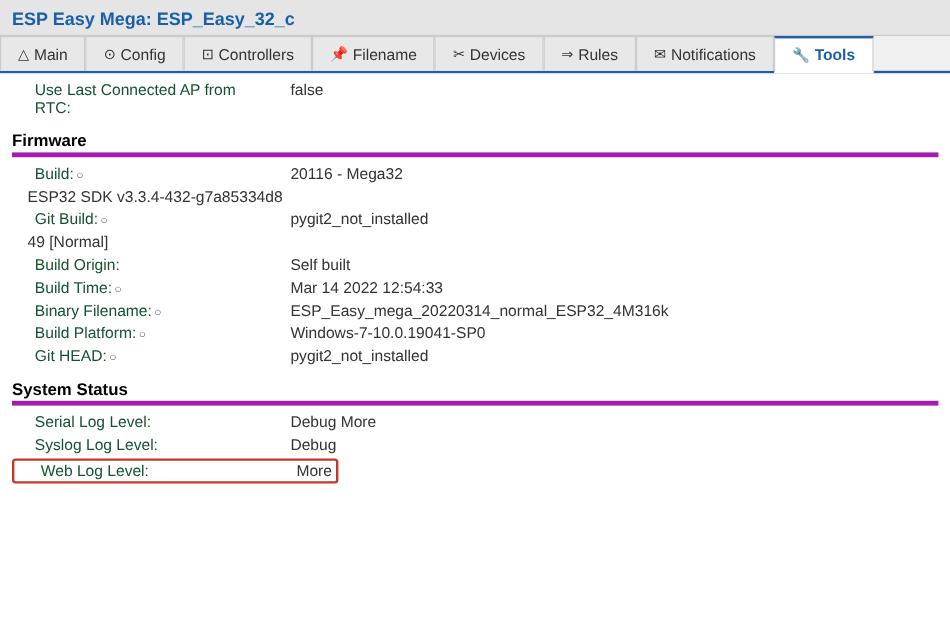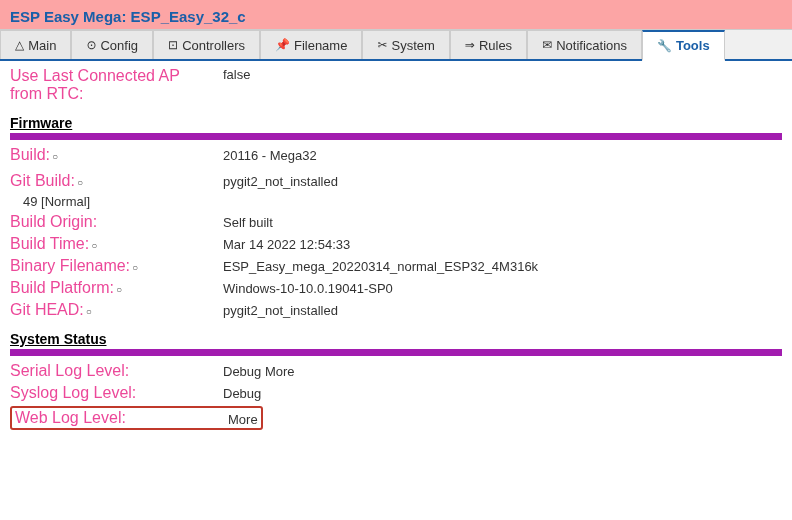--- a/index.html
+++ b/index.html
@@ -12,7 +12,7 @@
       overflow: hidden;
     }
     #title-bar {
-      background: #fca5a5;
+      background: #e5e5e5;
       padding: 8px 10px 4px 10px;
       border-bottom: 1px solid #ccc;
     }

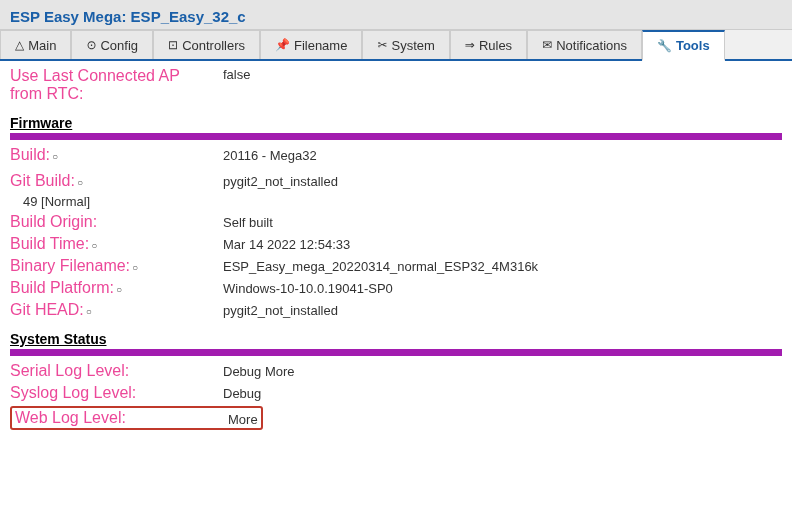--- a/index.html
+++ b/index.html
@@ -130,7 +130,7 @@
     </div>
     <div class="nav-tab">
       <span class="tab-icon">✂</span>
-      <span>System</span>
+      <span>Devices</span>
     </div>
     <div class="nav-tab">
       <span class="tab-icon">⇒</span>

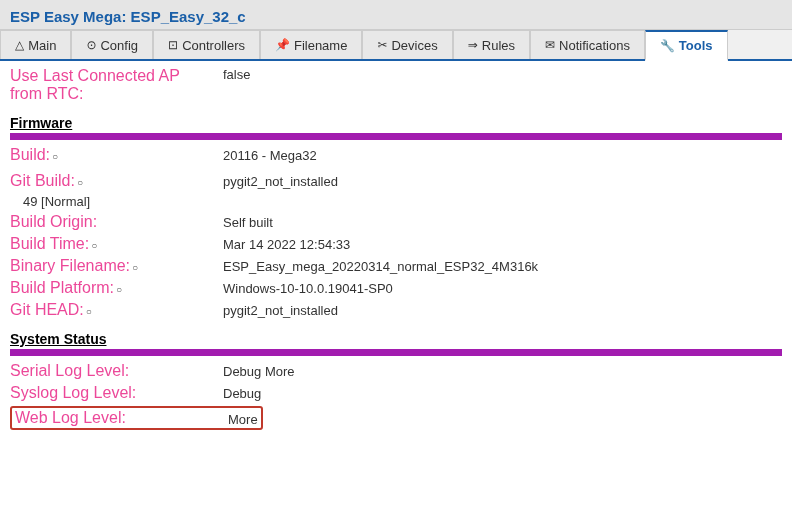--- a/index.html
+++ b/index.html
@@ -67,9 +67,10 @@
     }
     .info-label {
       width: 200px;
-      color: #ec4899;
+      color: #14532d;
       flex-shrink: 0;
-      font-size: 16px;
+      font-size: 13px;
+      margin-left: 19px;
     }
     .info-value {
       color: #333;

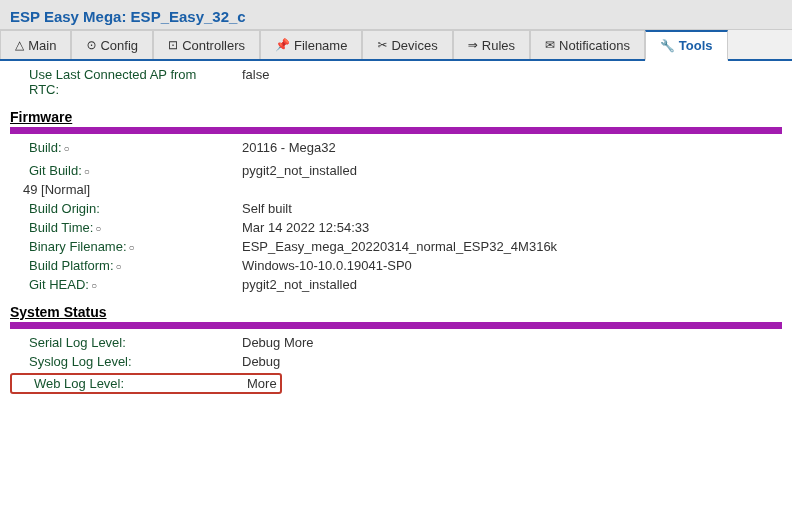--- a/index.html
+++ b/index.html
@@ -89,9 +89,8 @@
       margin-top: 10px;
       margin-bottom: 4px;
       color: #000;
-      border-bottom: 7px solid #a21caf;
+      border-bottom: 4px solid #a21caf;
       padding-bottom: 2px;
-      text-decoration: underline;
     }
     .pre-section-row {
       display: flex;

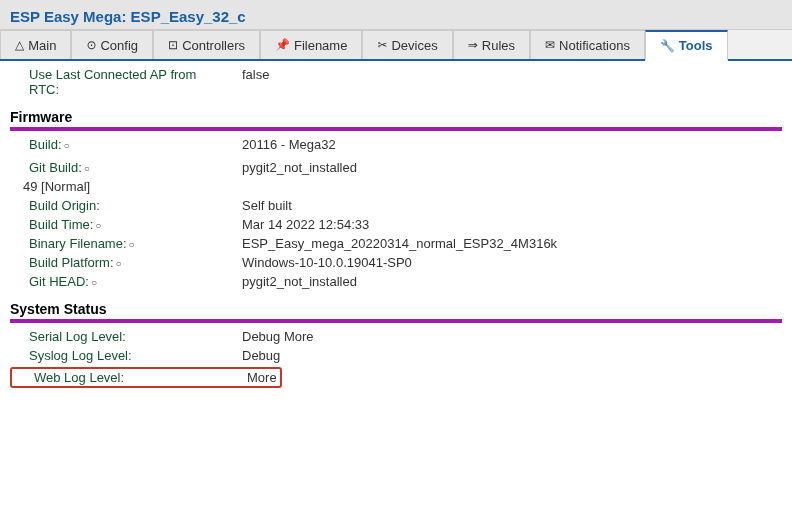--- a/index.html
+++ b/index.html
@@ -159,6 +159,7 @@
         <span class="info-value">20116 - Mega32</span>
       </div>
       <div class="info-row">
+        <span class="info-value">ESP32 SDK v3.3.4-432-g7a85334d8</span>
       </div>
       <div class="info-row">
         <span class="info-label dot-indicator">Git Build:</span>

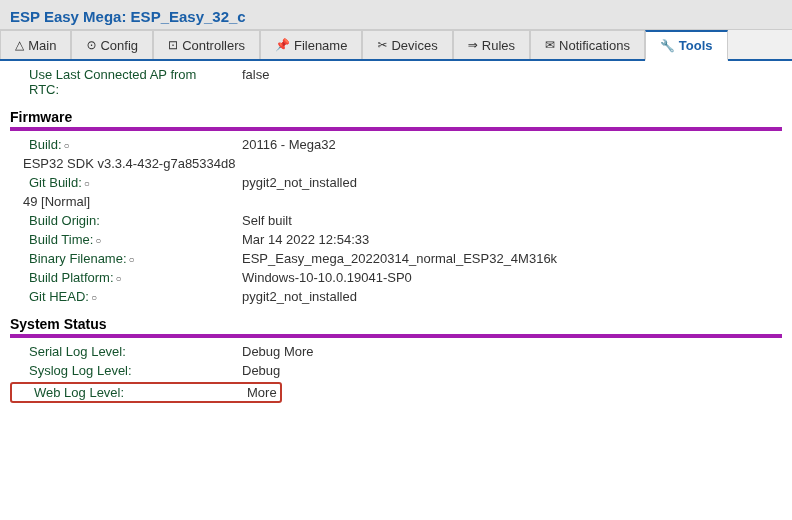--- a/index.html
+++ b/index.html
@@ -182,7 +182,7 @@
       </div>
       <div class="info-row">
         <span class="info-label dot-indicator">Build Platform:</span>
-        <span class="info-value">Windows-10-10.0.19041-SP0</span>
+        <span class="info-value">Windows-7-10.0.19041-SP0</span>
       </div>
       <div class="info-row">
         <span class="info-label dot-indicator">Git HEAD:</span>

